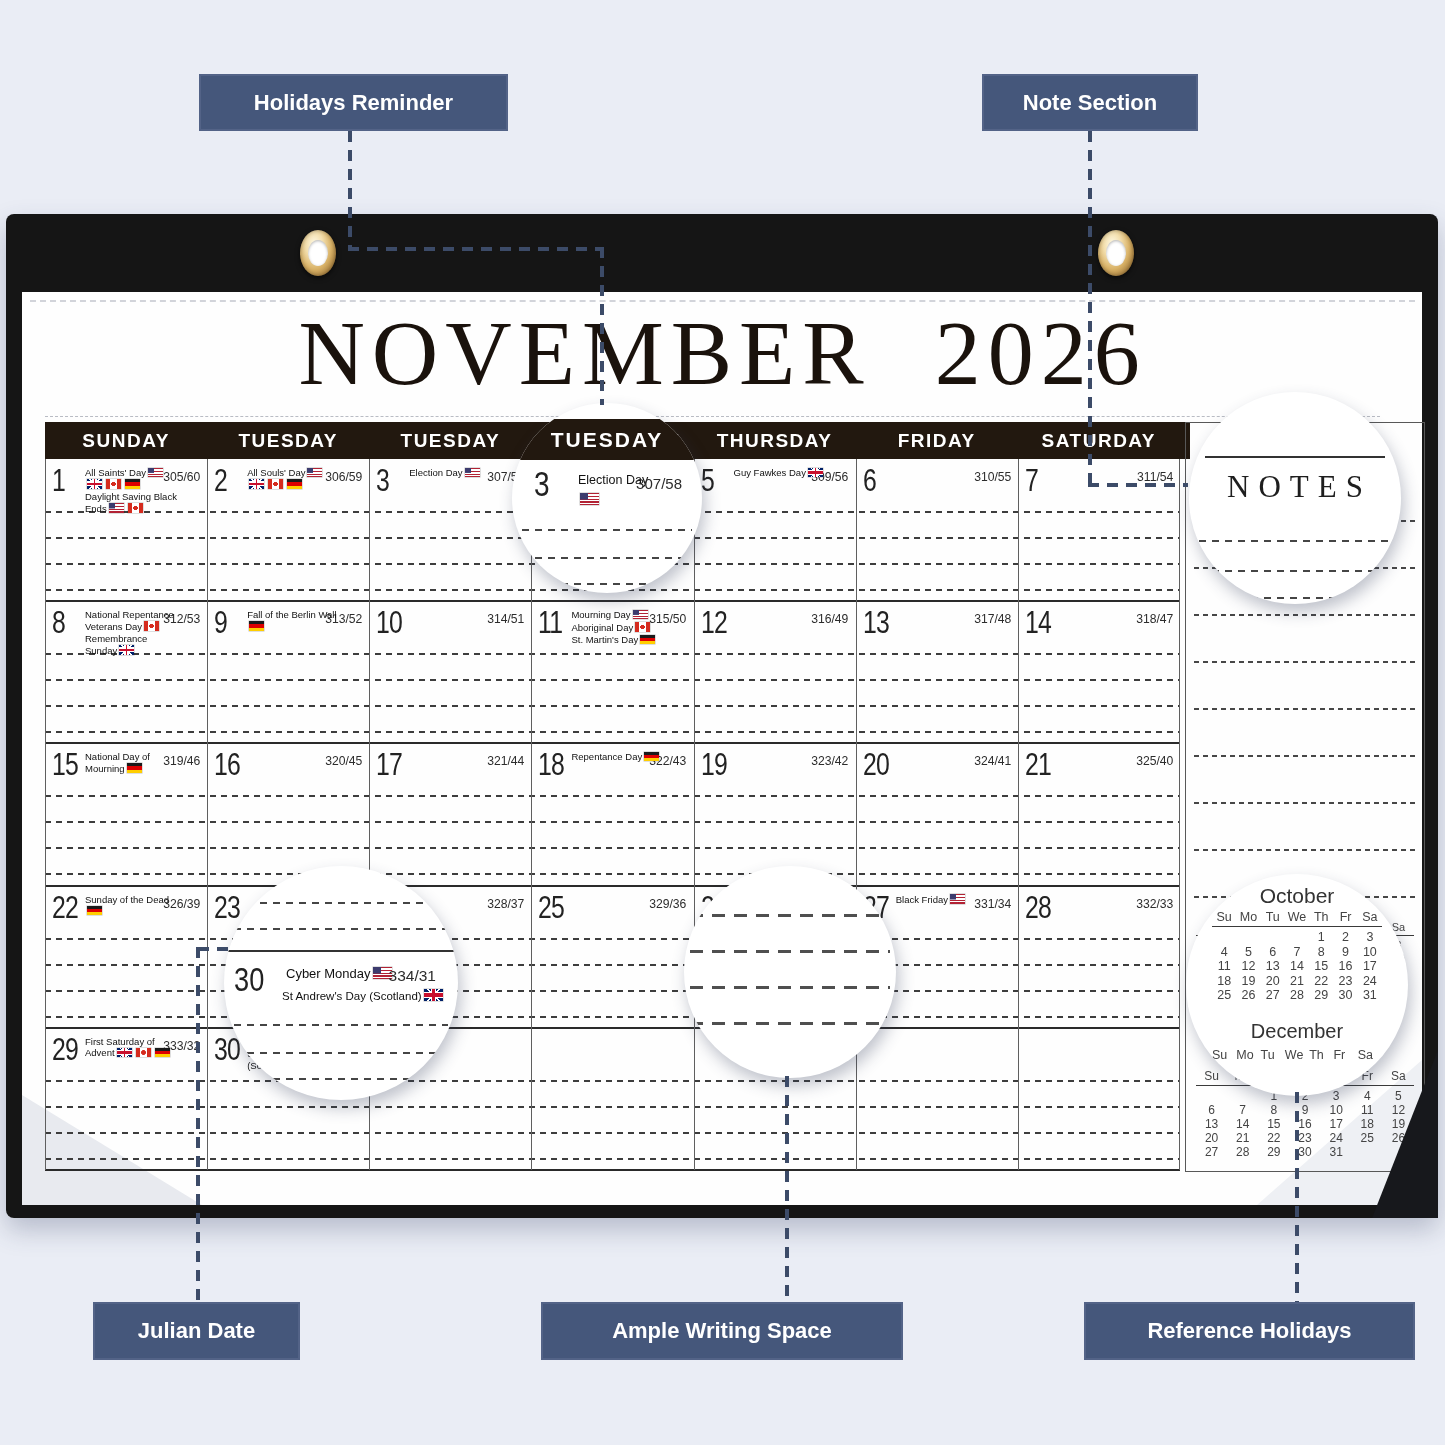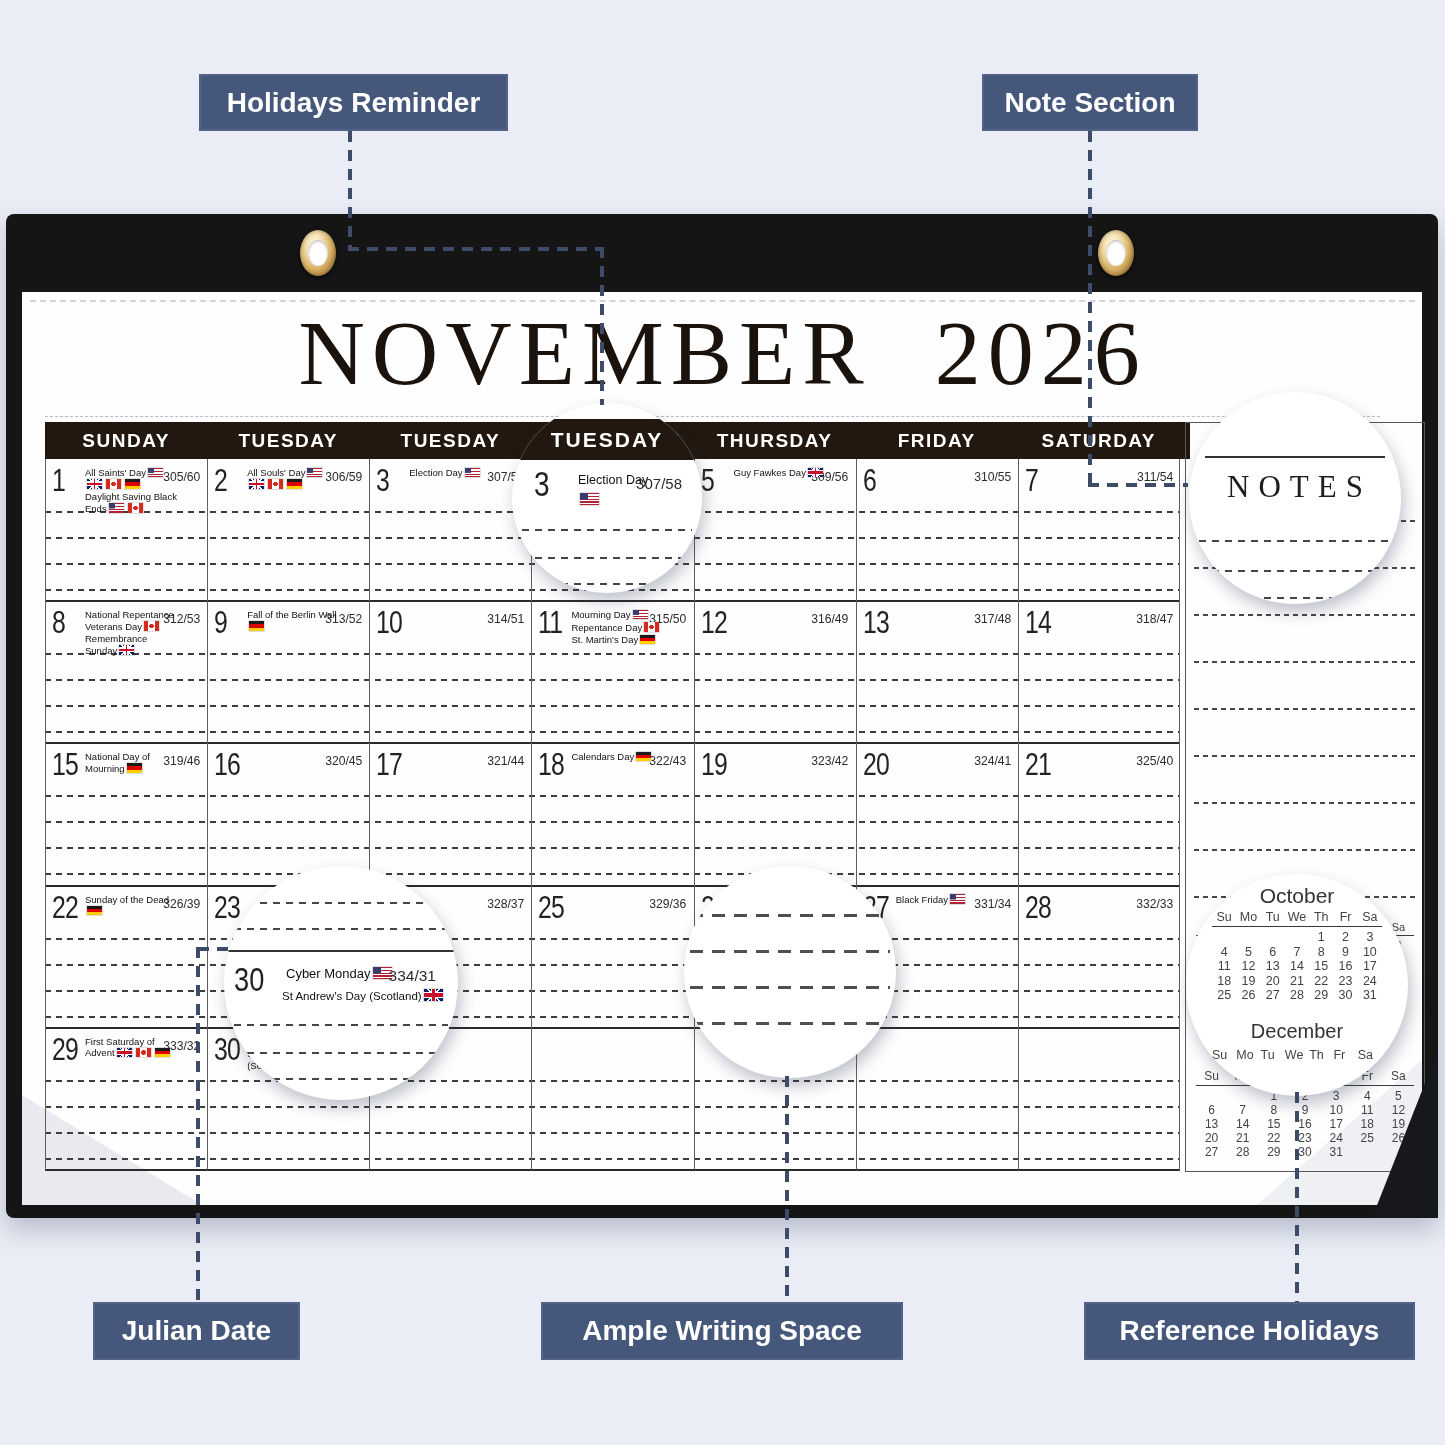--- a/index.html
+++ b/index.html
@@ -81,7 +81,7 @@
   
   .aline-v{position:absolute;width:3.5px;background:repeating-linear-gradient(180deg,#3c4b68 0 11px,transparent 11px 19px);z-index:8}
   .aline-h{position:absolute;height:3.5px;background:repeating-linear-gradient(90deg,#3c4b68 0 11px,transparent 11px 19px);z-index:8}
-  .callout{position:absolute;background:#45577b;color:#fff;font-weight:bold;font-size:28px;display:flex;align-items:center;justify-content:center;z-index:9;box-shadow:inset 0 0 0 2px rgba(95,110,145,.55)}
+  .callout{position:absolute;background:#45577b;color:#fff;font-weight:bold;font-size:22px;display:flex;align-items:center;justify-content:center;z-index:9;box-shadow:inset 0 0 0 2px rgba(95,110,145,.55)}
 </style>
 </head>
 <body>

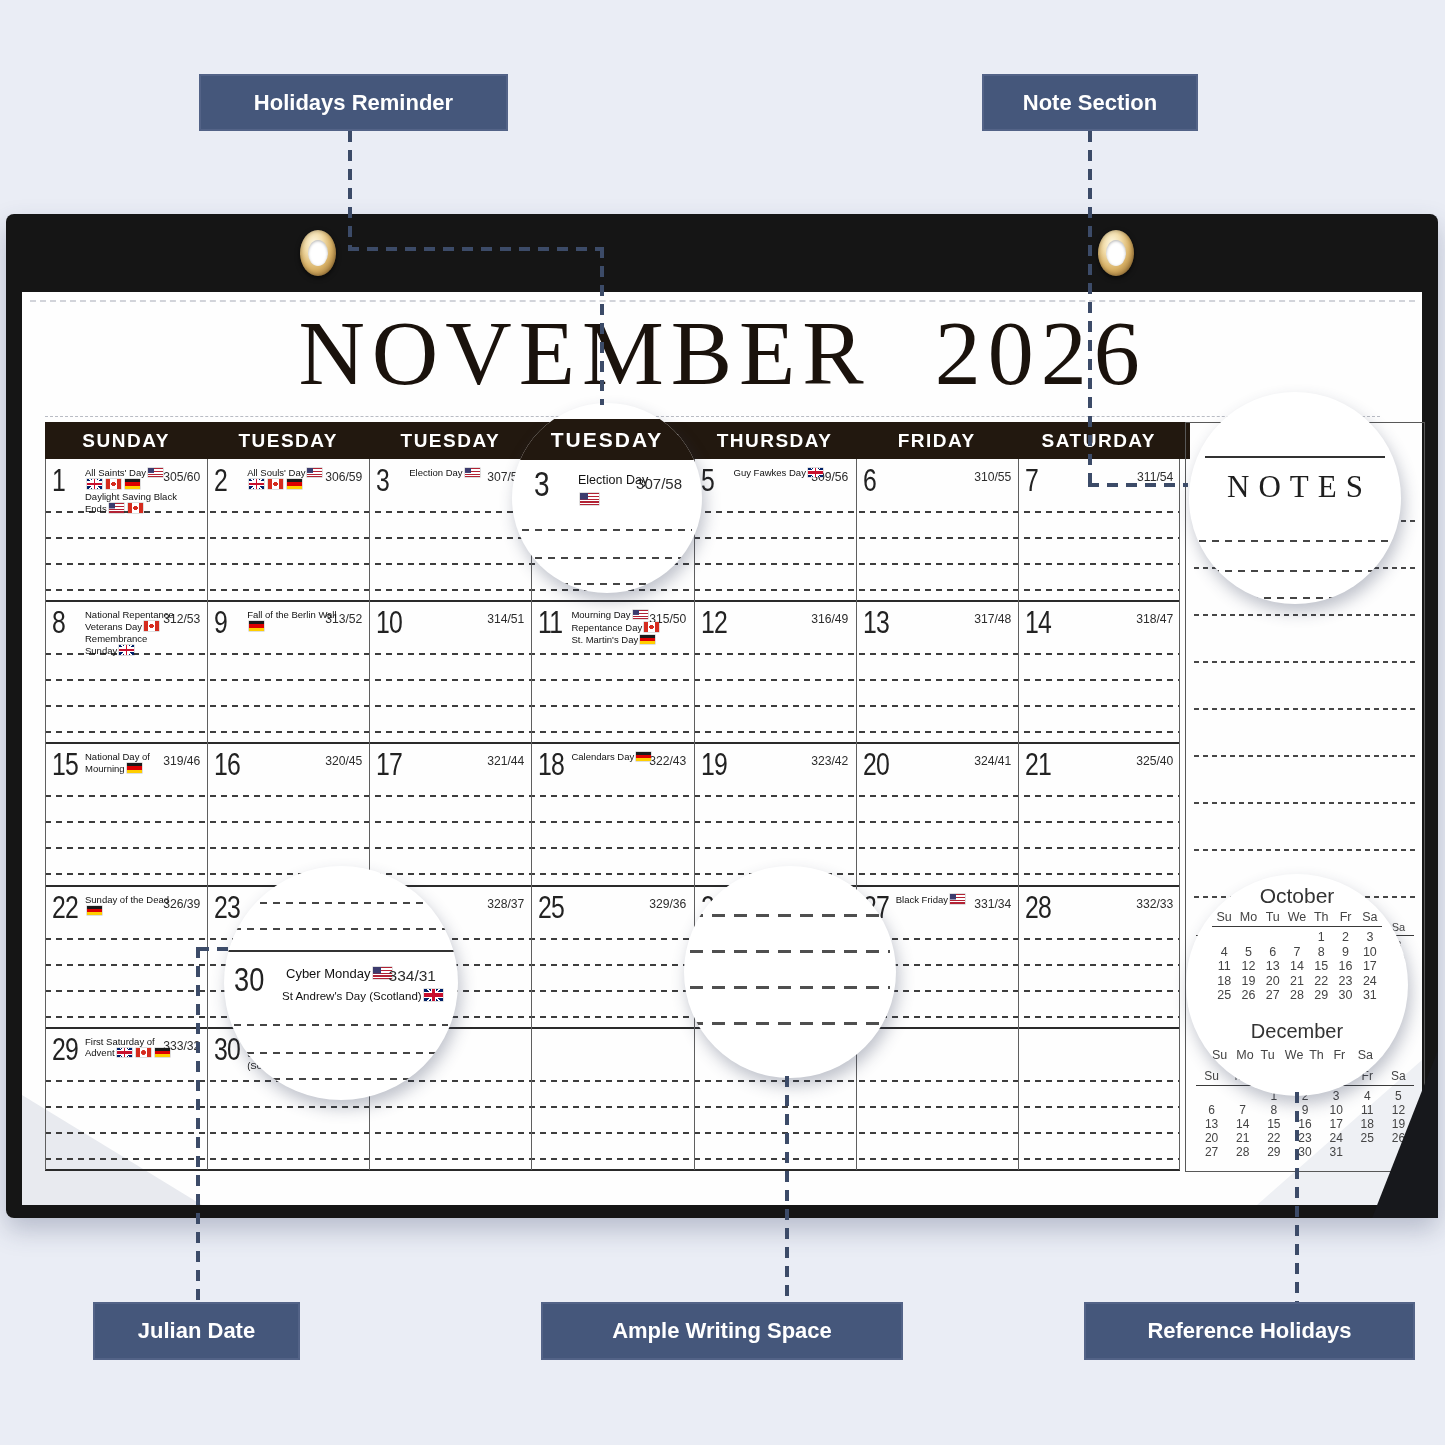--- a/index.html
+++ b/index.html
@@ -187,7 +187,7 @@
           <div class="jul">315/50</div>
           <div class="hols">
             <div class="holiday"><span>Mourning Day</span><i class="flag us"></i></div>
-            <div class="holiday"><span>Repentance Day</span><i class="flag ca"></i></div>
+            <div class="holiday"><span>Aboriginal Day</span><i class="flag ca"></i></div>
             <div class="holiday"><span>St. Martin's Day</span><i class="flag de"></i></div>
           </div>
         </div>

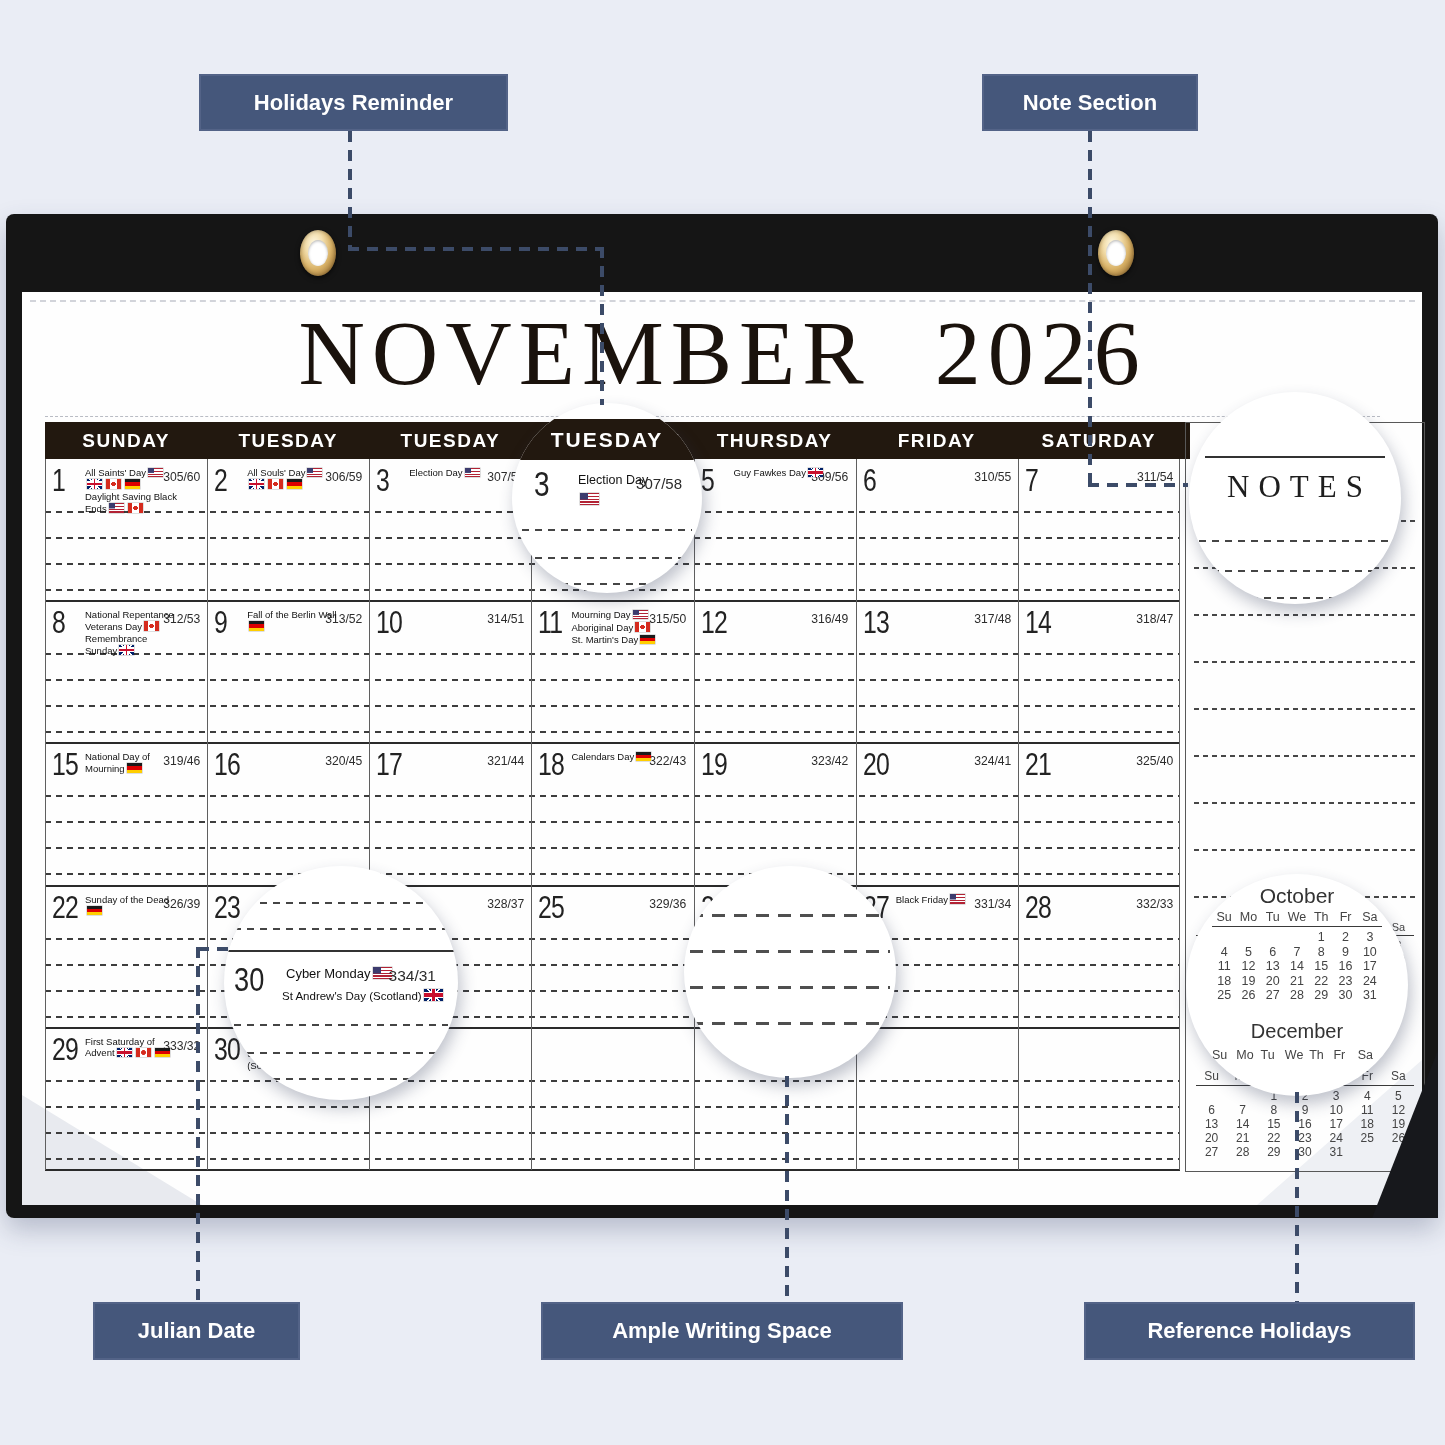--- a/index.html
+++ b/index.html
@@ -228,7 +228,7 @@
           <div class="dnum">18</div>
           <div class="jul">322/43</div>
           <div class="hols">
-            <div class="holiday"><span>Calendars Day</span><i class="flag de"></i></div>
+            <div class="holiday"><span>Repentance Day</span><i class="flag de"></i></div>
           </div>
         </div>
         <div class="cell" style="left: 648.572px; width: 162.143px;">

